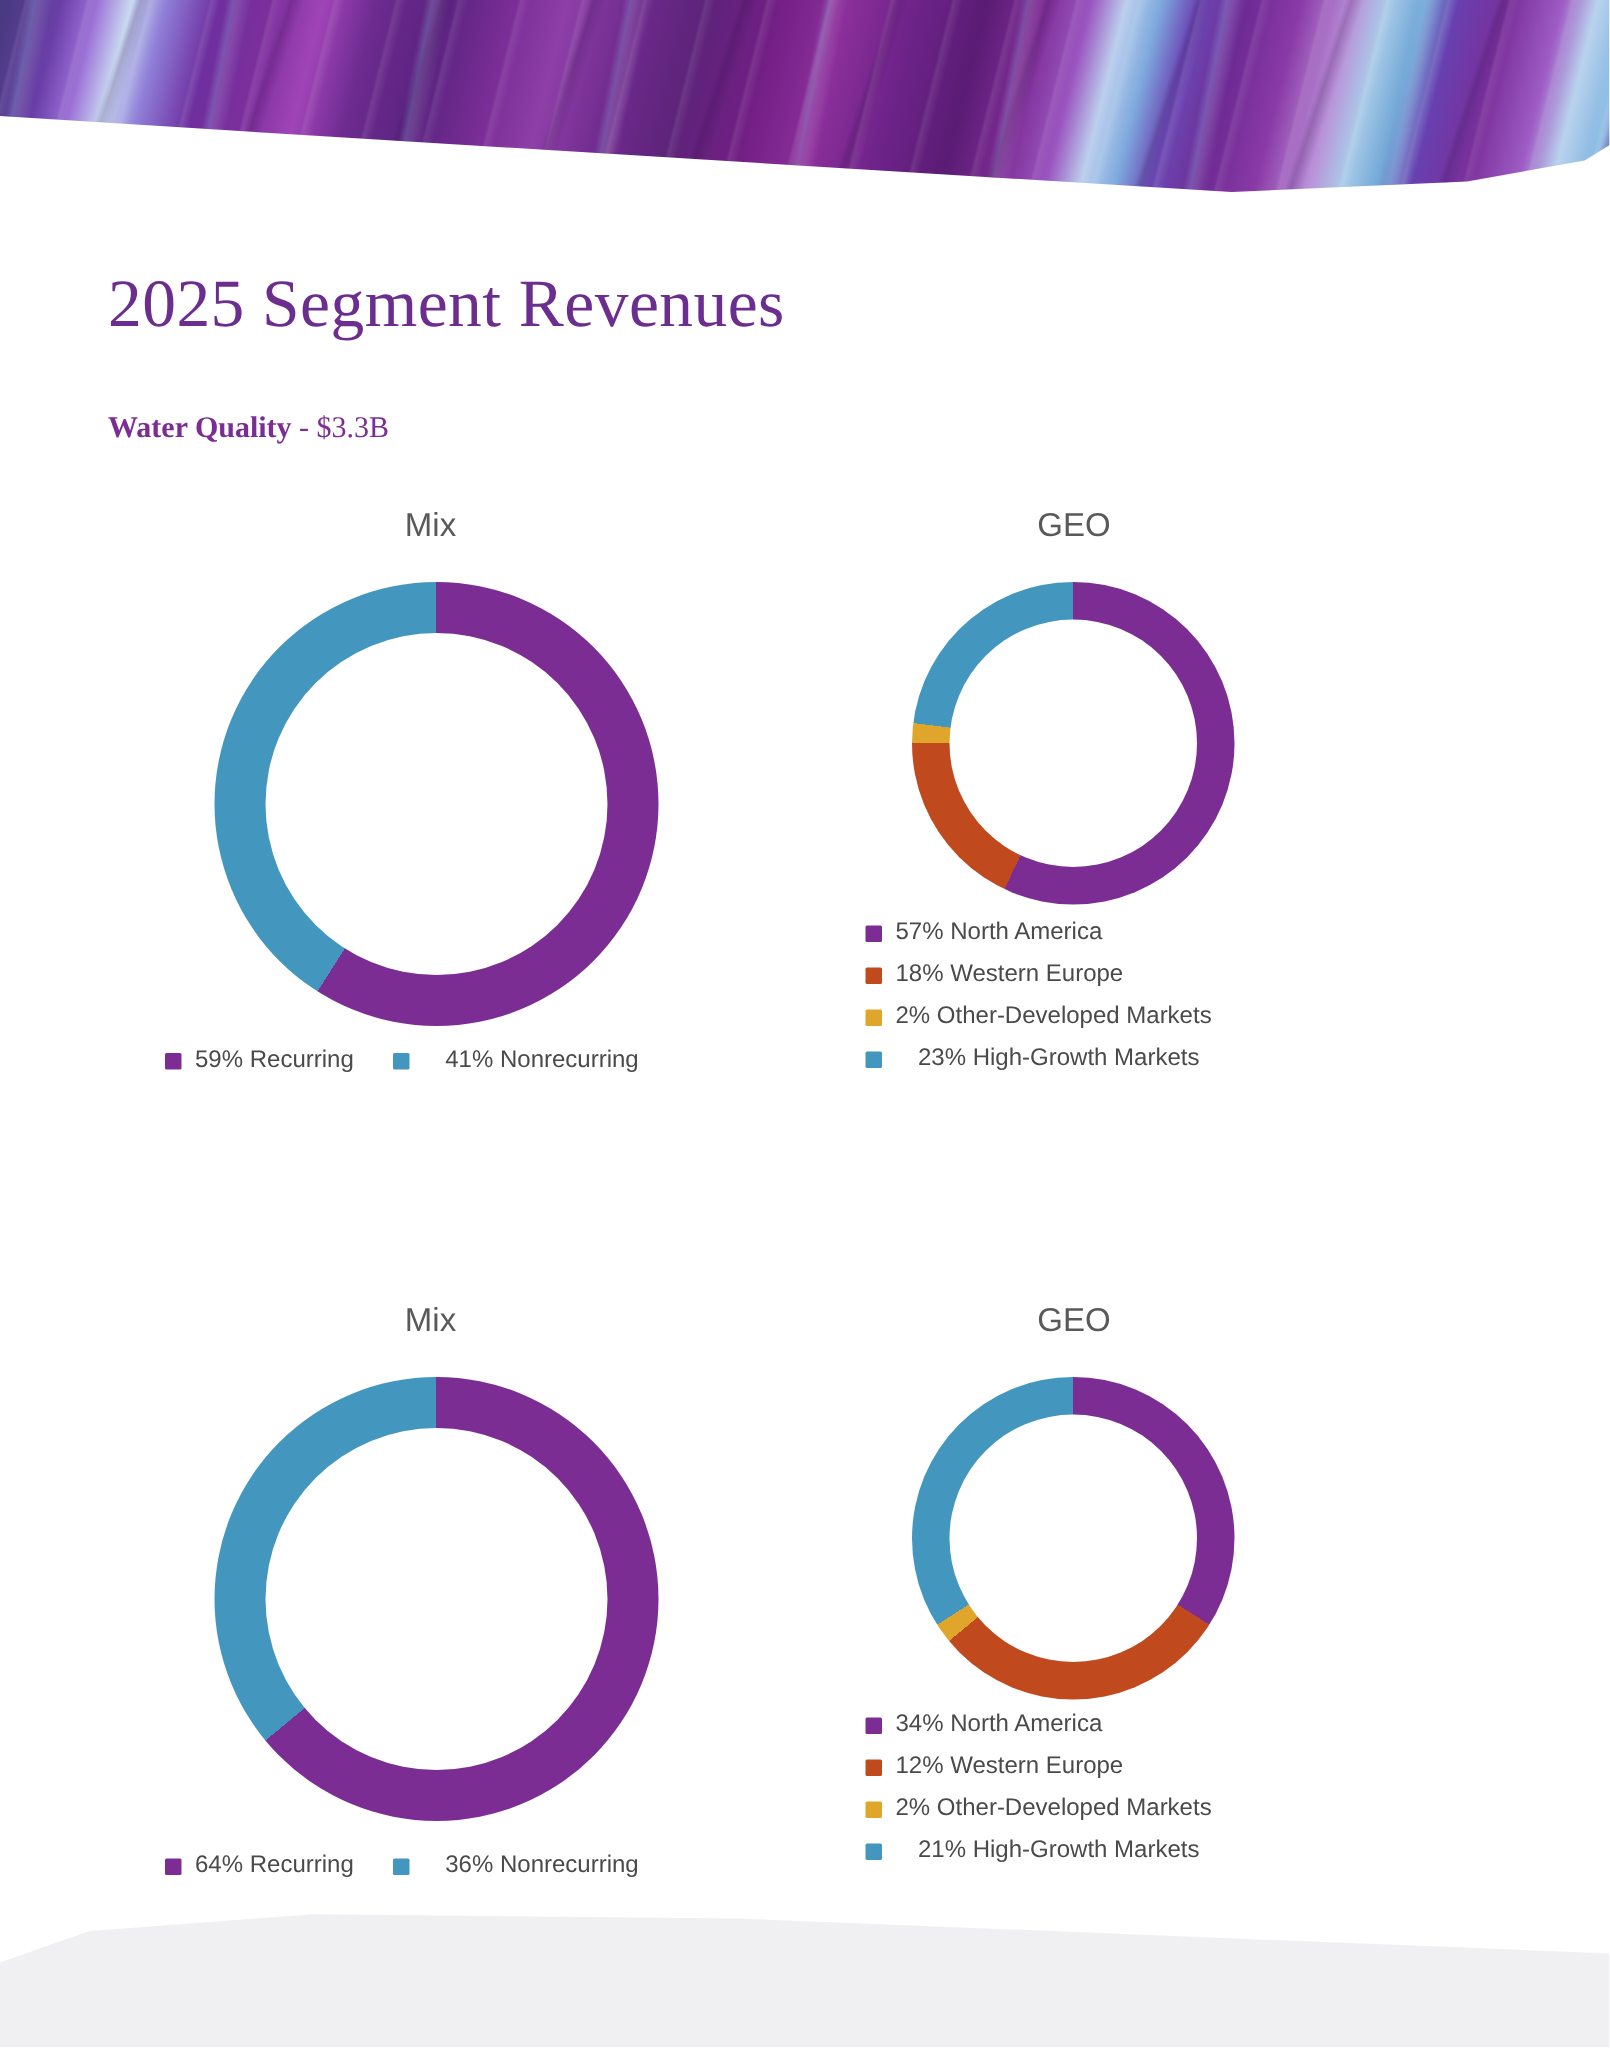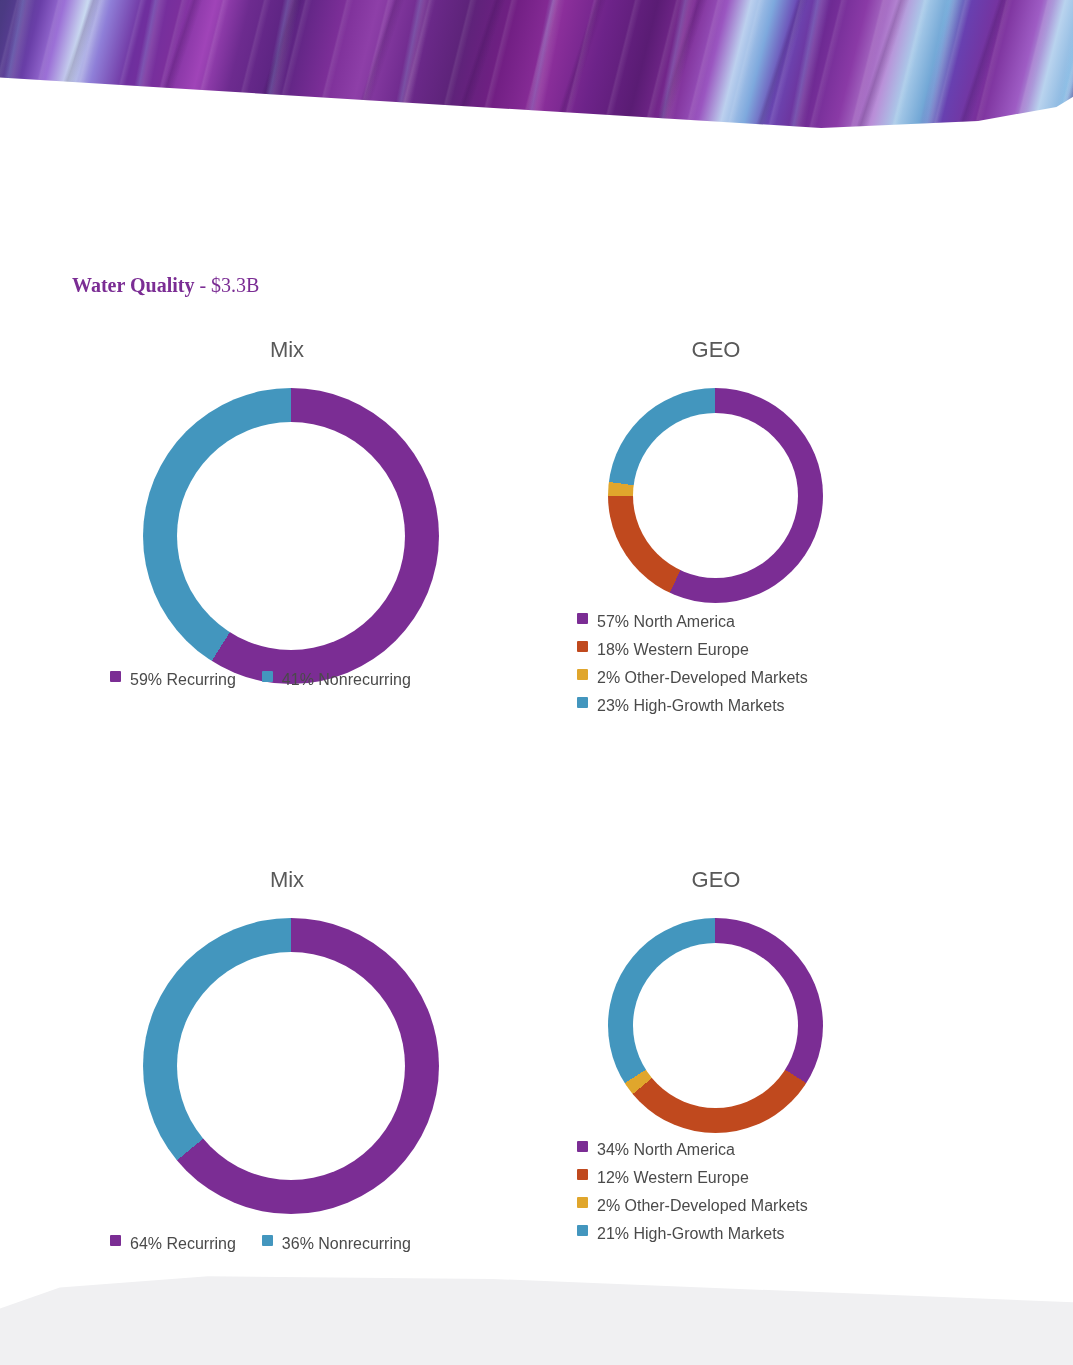--- a/index.html
+++ b/index.html
@@ -173,6 +173,7 @@
     </div>
   </div>
 
+  <div class="page-title">2025 Segment Revenues</div>
 
   <div class="section-heading" style="top:274px;">
     <span class="seg-name">Water Quality</span><span class="seg-value"> - $3.3B</span>

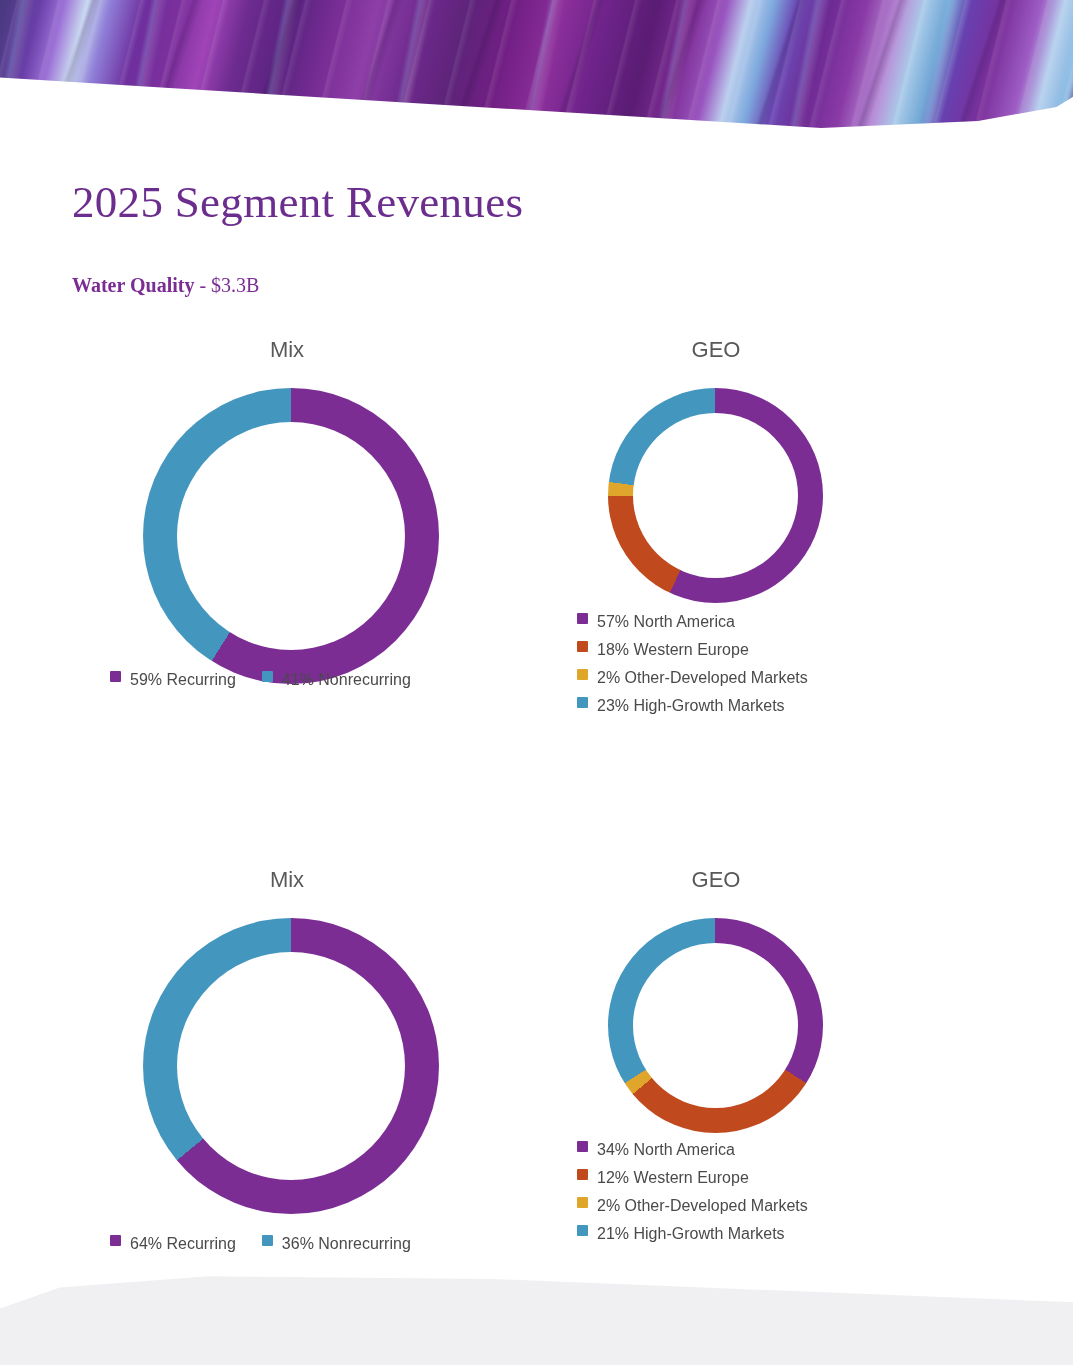--- a/index.html
+++ b/index.html
@@ -140,7 +140,7 @@
   }
   .legend-row {
     display: flex;
-    align-items: flex-start;
+    align-items: center;
     margin-bottom: 10px;
     white-space: nowrap;
   }

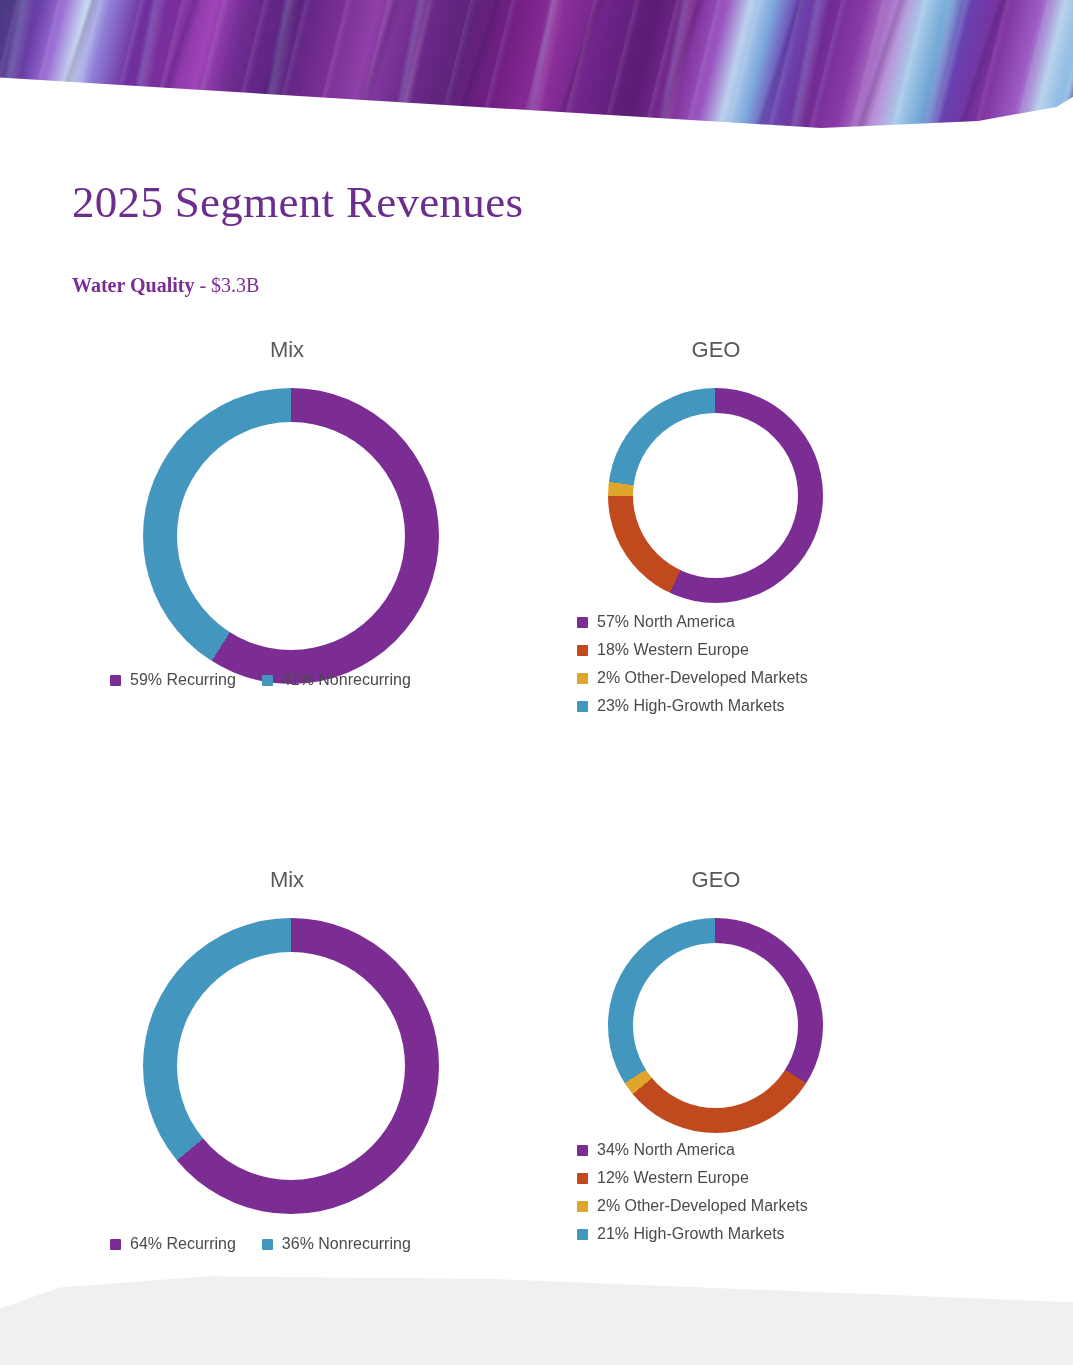--- a/index.html
+++ b/index.html
@@ -183,7 +183,7 @@
   <div class="donut" id="donut-wq-mix" style="left: 143px; top: 388px; width: 296px; height: 296px; background: conic-gradient(rgb(123, 45, 148) 0deg, rgb(123, 45, 148) 212.4deg, rgb(67, 150, 190) 212.4deg, rgb(67, 150, 190) 360deg);">
     <div class="hole" style="left:34px; top:34px; width:228px; height:228px;"></div>
   </div>
-  <div class="legend-inline" style="left:110px; top:671px;" id="legend-wq-mix">
+  <div class="legend-inline" style="left:110px; top:698px;" id="legend-wq-mix">
       <div class="legend-row">
         <span class="swatch" style="background: rgb(123, 45, 148);"></span>
         <span>59% Recurring</span>

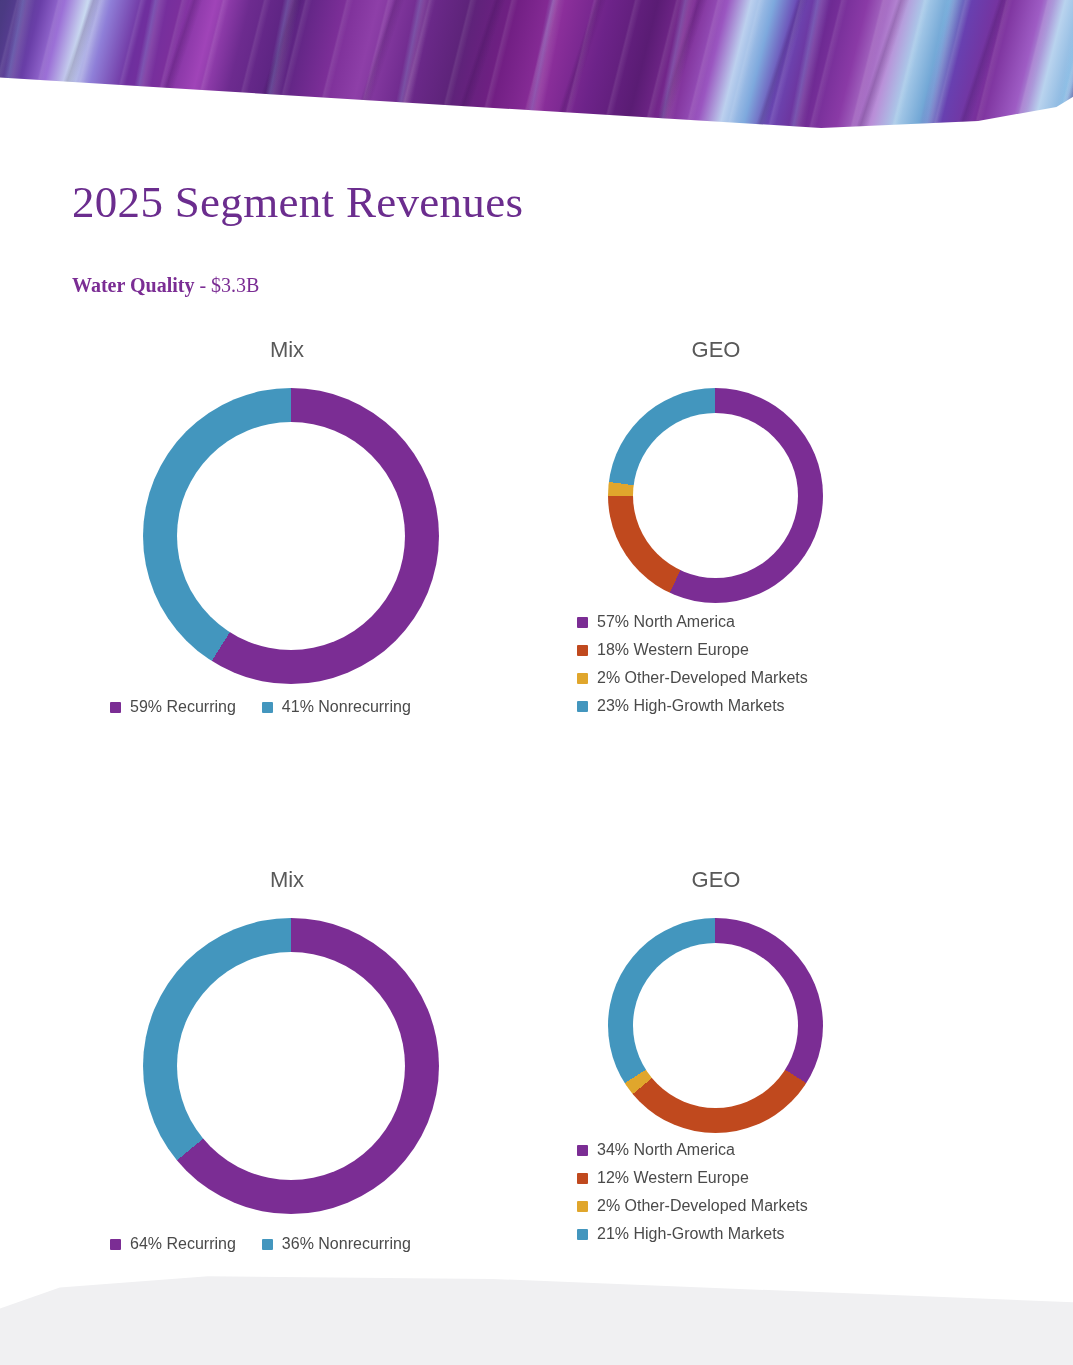--- a/index.html
+++ b/index.html
@@ -144,7 +144,7 @@
     margin-bottom: 10px;
     white-space: nowrap;
   }
-  .legend-row:last-child { margin-bottom: 0; }
+  .legend-row:last-child { margin-bottom: 0; gap: 15px; }
   .swatch {
     width: 11px;
     height: 11px;

